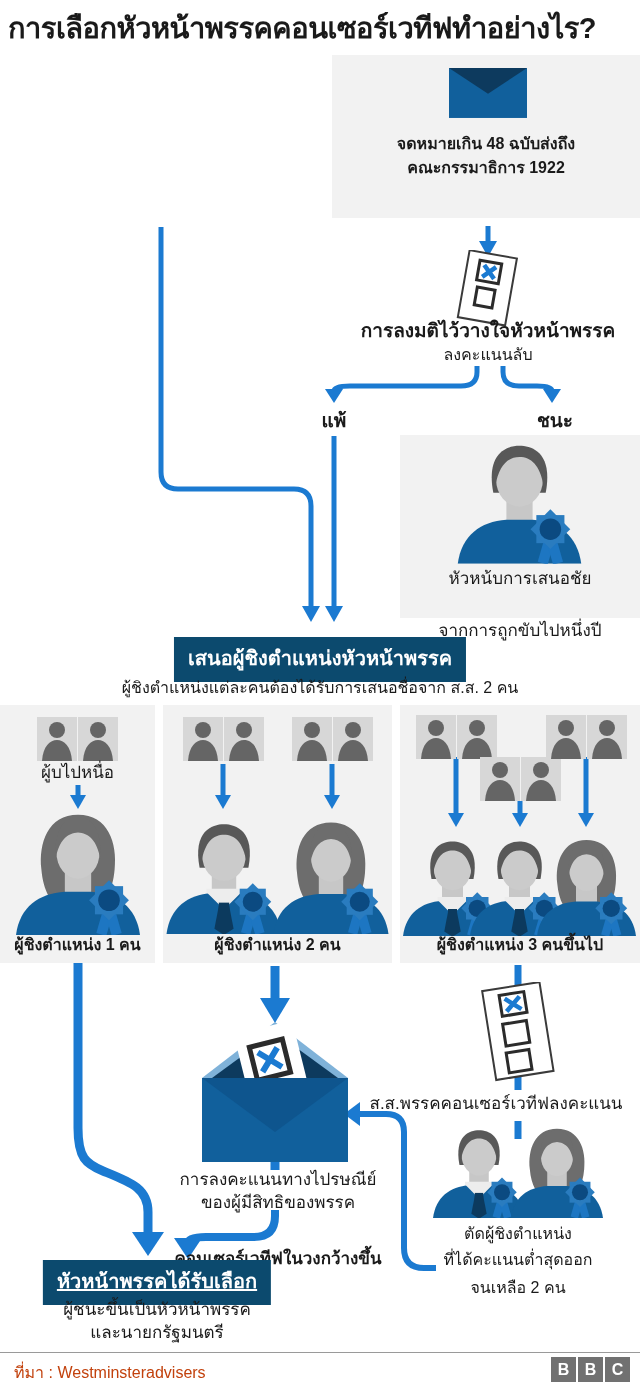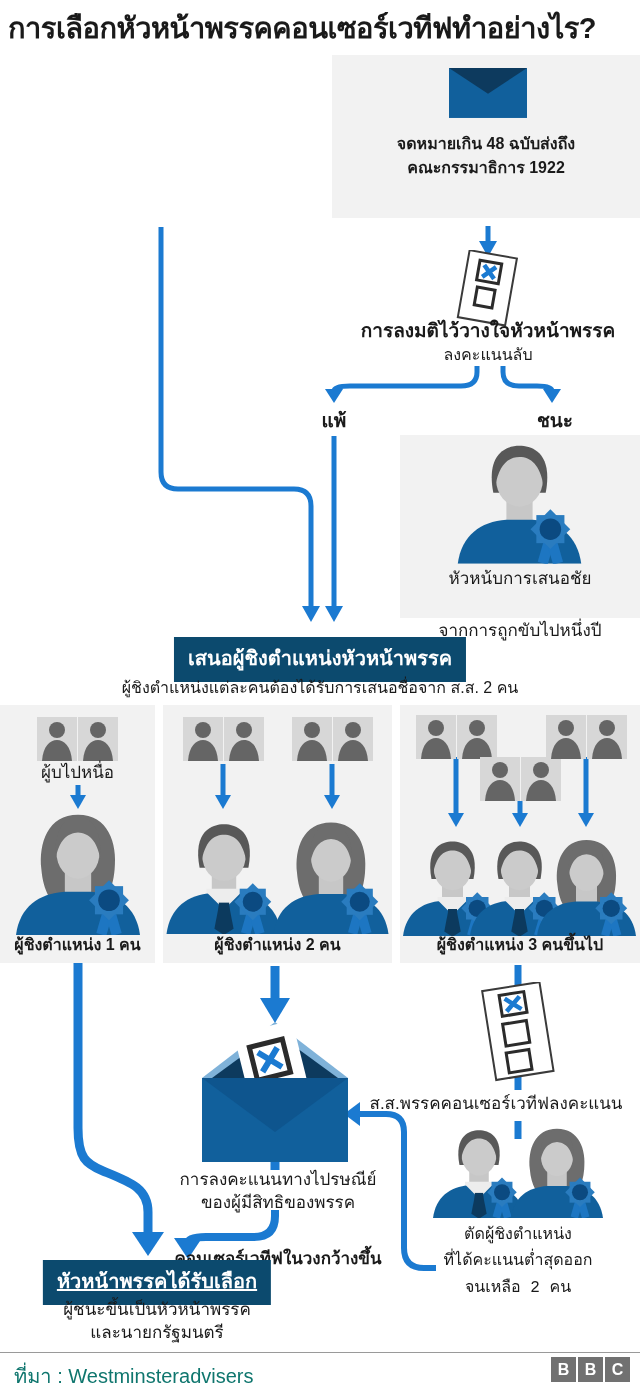--- a/index.html
+++ b/index.html
@@ -230,7 +230,7 @@
     </svg>
   <div class="abs ctr t18 z2" style="left:400px;top:1222px;width:236px;">ตัดผู้ชิงตำแหน่ง</div>
   <div class="abs ctr t18 z2" style="left:400px;top:1248px;width:236px;">ที่ได้คะแนนต่ำสุดออก</div>
-  <div class="abs ctr t18 z2" style="left:400px;top:1276px;width:236px;font-family:Liberation Mono, monospace;">จนเหลือ 2 คน</div>
+  <div class="abs ctr t18 z2" style="left:400px;top:1276px;width:236px;">จนเหลือ 2 คน</div>
 
   <div class="abs z2" style="left:202px;top:1016px;width:146px;height:152px;">
     <svg width="146" height="152" viewBox="0 0 146 152">

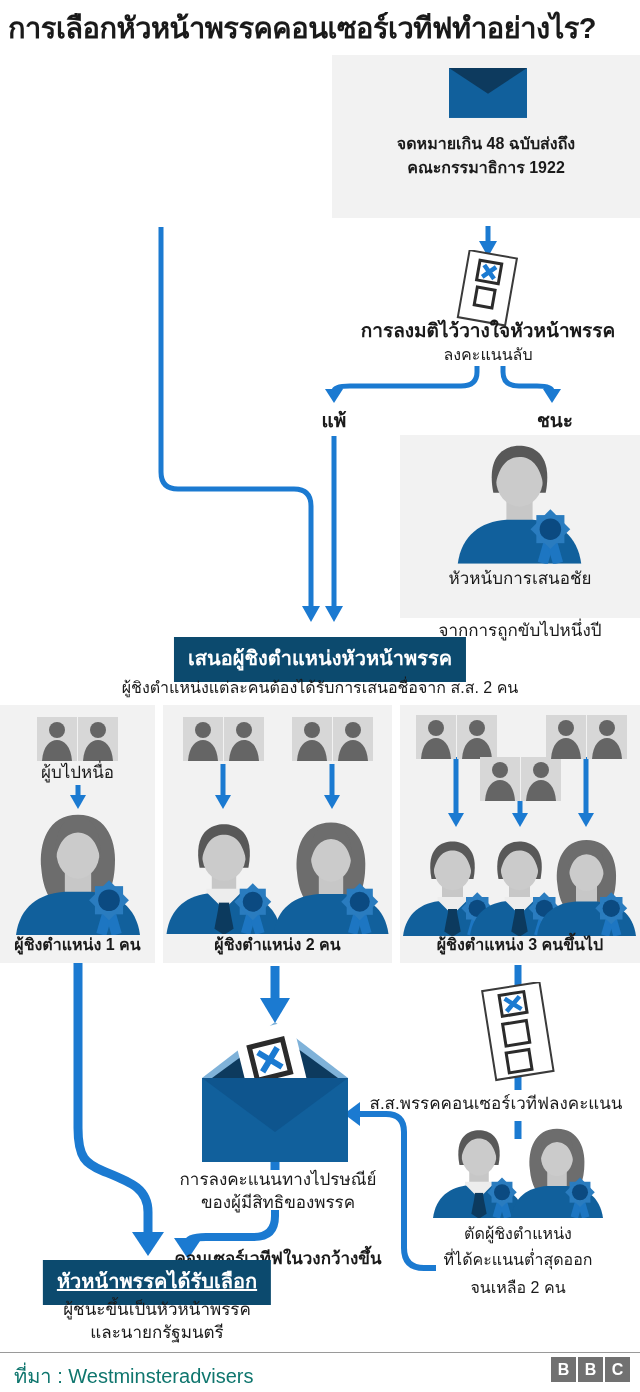--- a/index.html
+++ b/index.html
@@ -254,7 +254,7 @@
   <div class="abs ctr t17 z2" style="left:40px;top:1321px;width:234px;">และนายกรัฐมนตรี</div>
 
   <div class="footline"></div>
-  <div class="abs z2" style="left:14px;top:1360px;font-size:20px;color:#0f766e;">ที่มา : Westminsteradvisers</div>
+  <div class="abs z2" style="left:14px;top:1360px;font-size:16px;color:#c2410c;">ที่มา : Westminsteradvisers</div>
   <div class="abs bbc z2" style="right:10px;top:1357px;">
     <span>B</span>
     <span>B</span>

